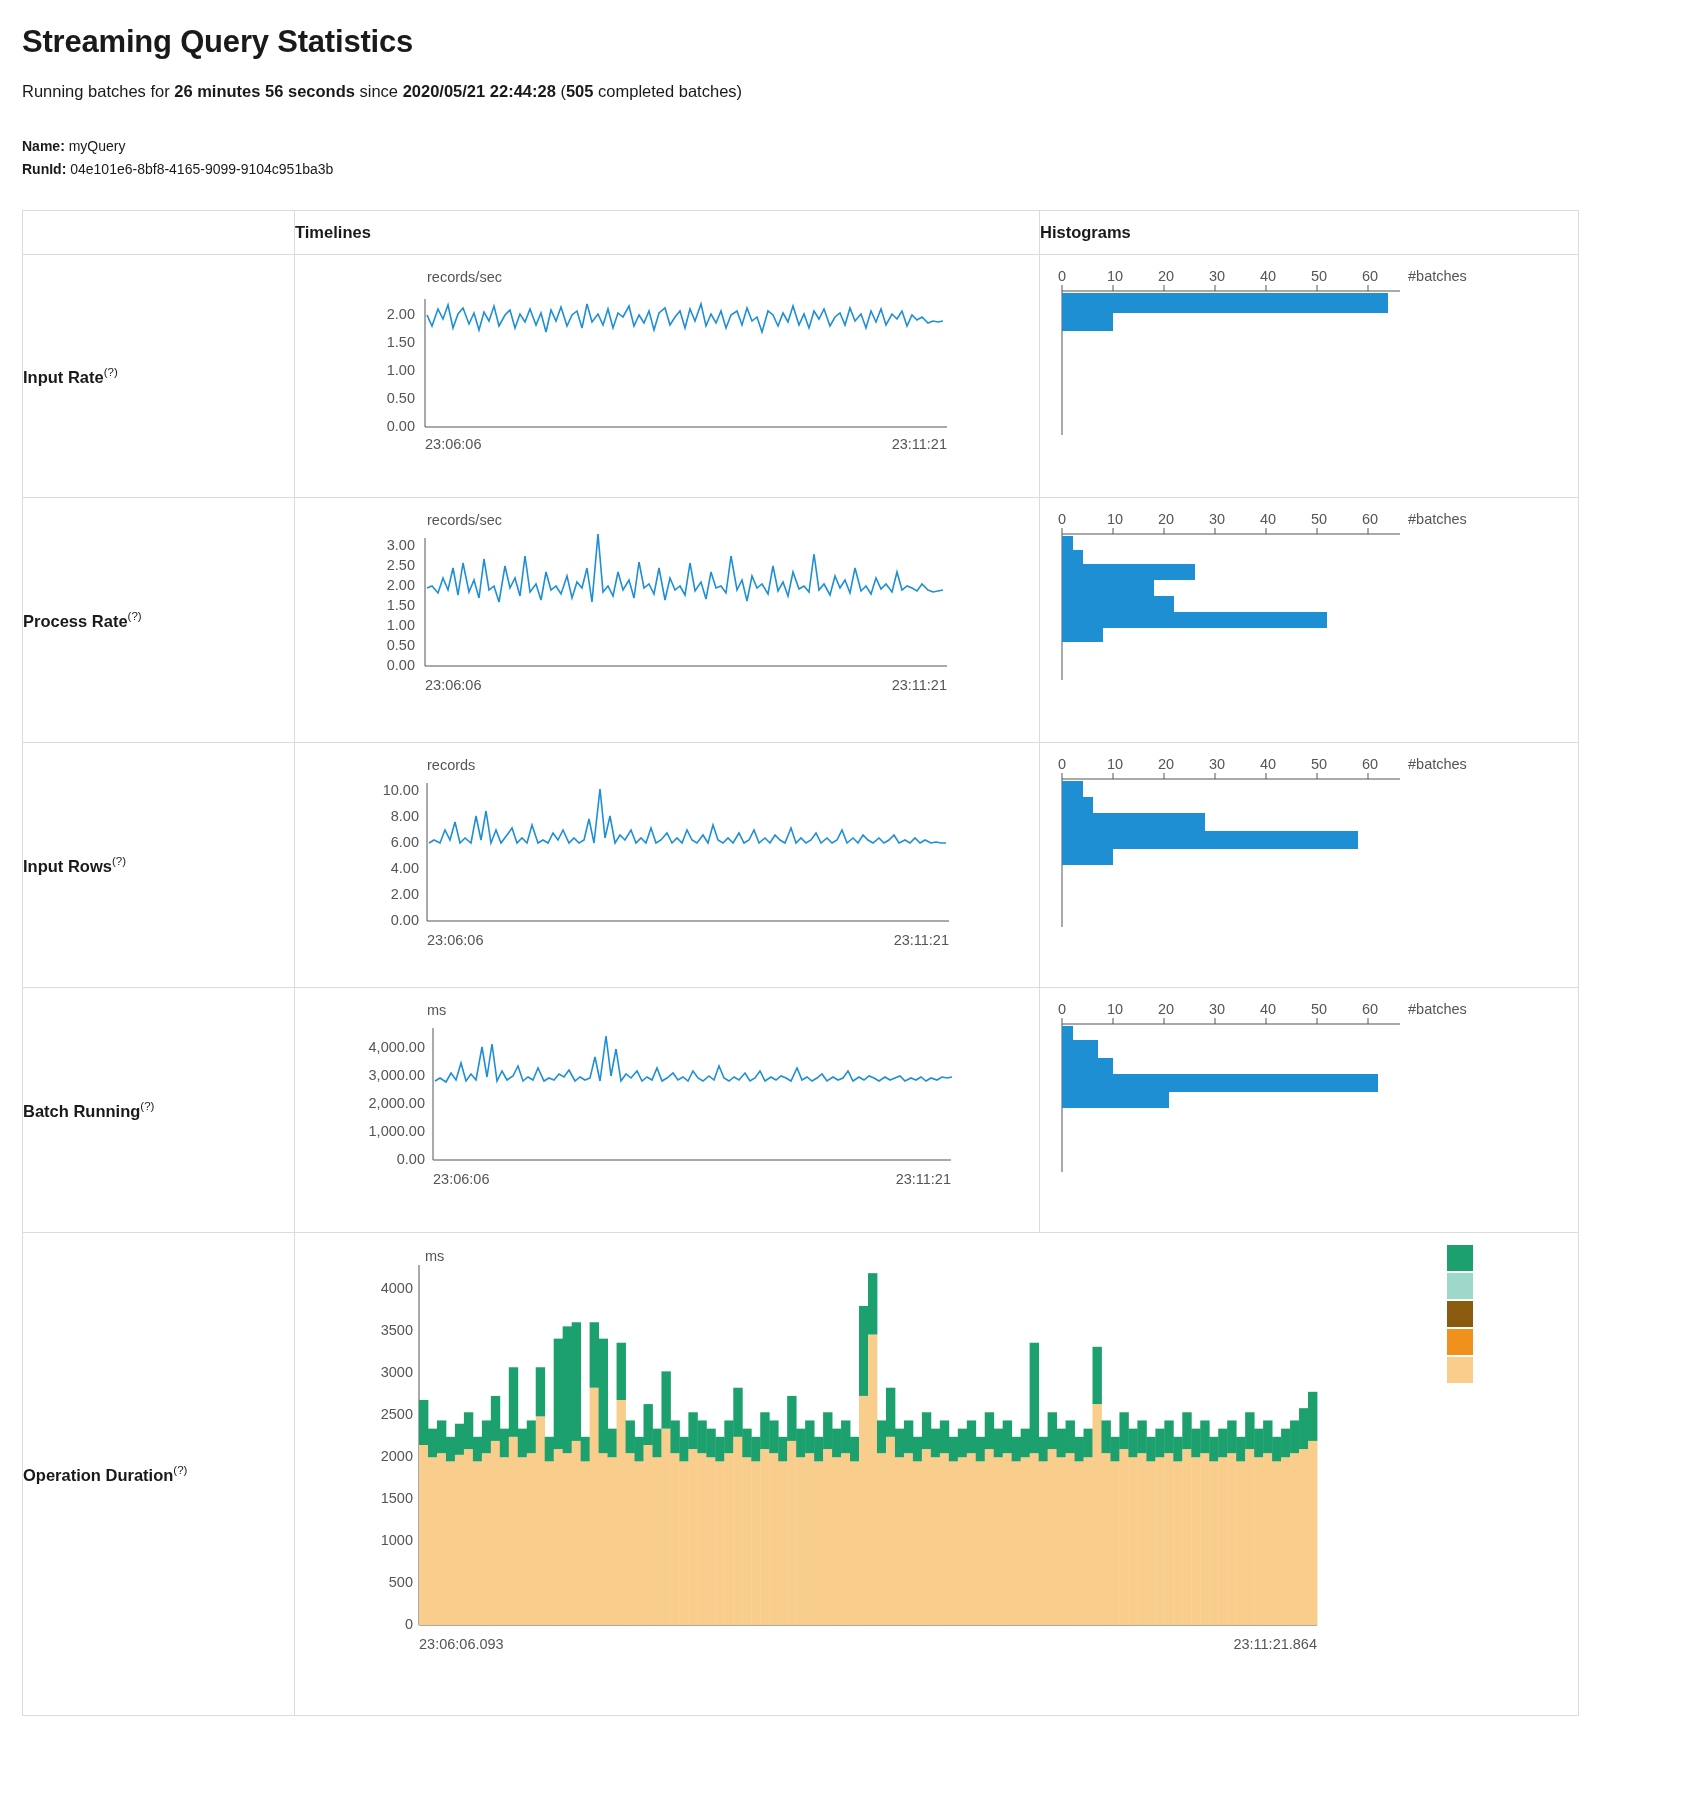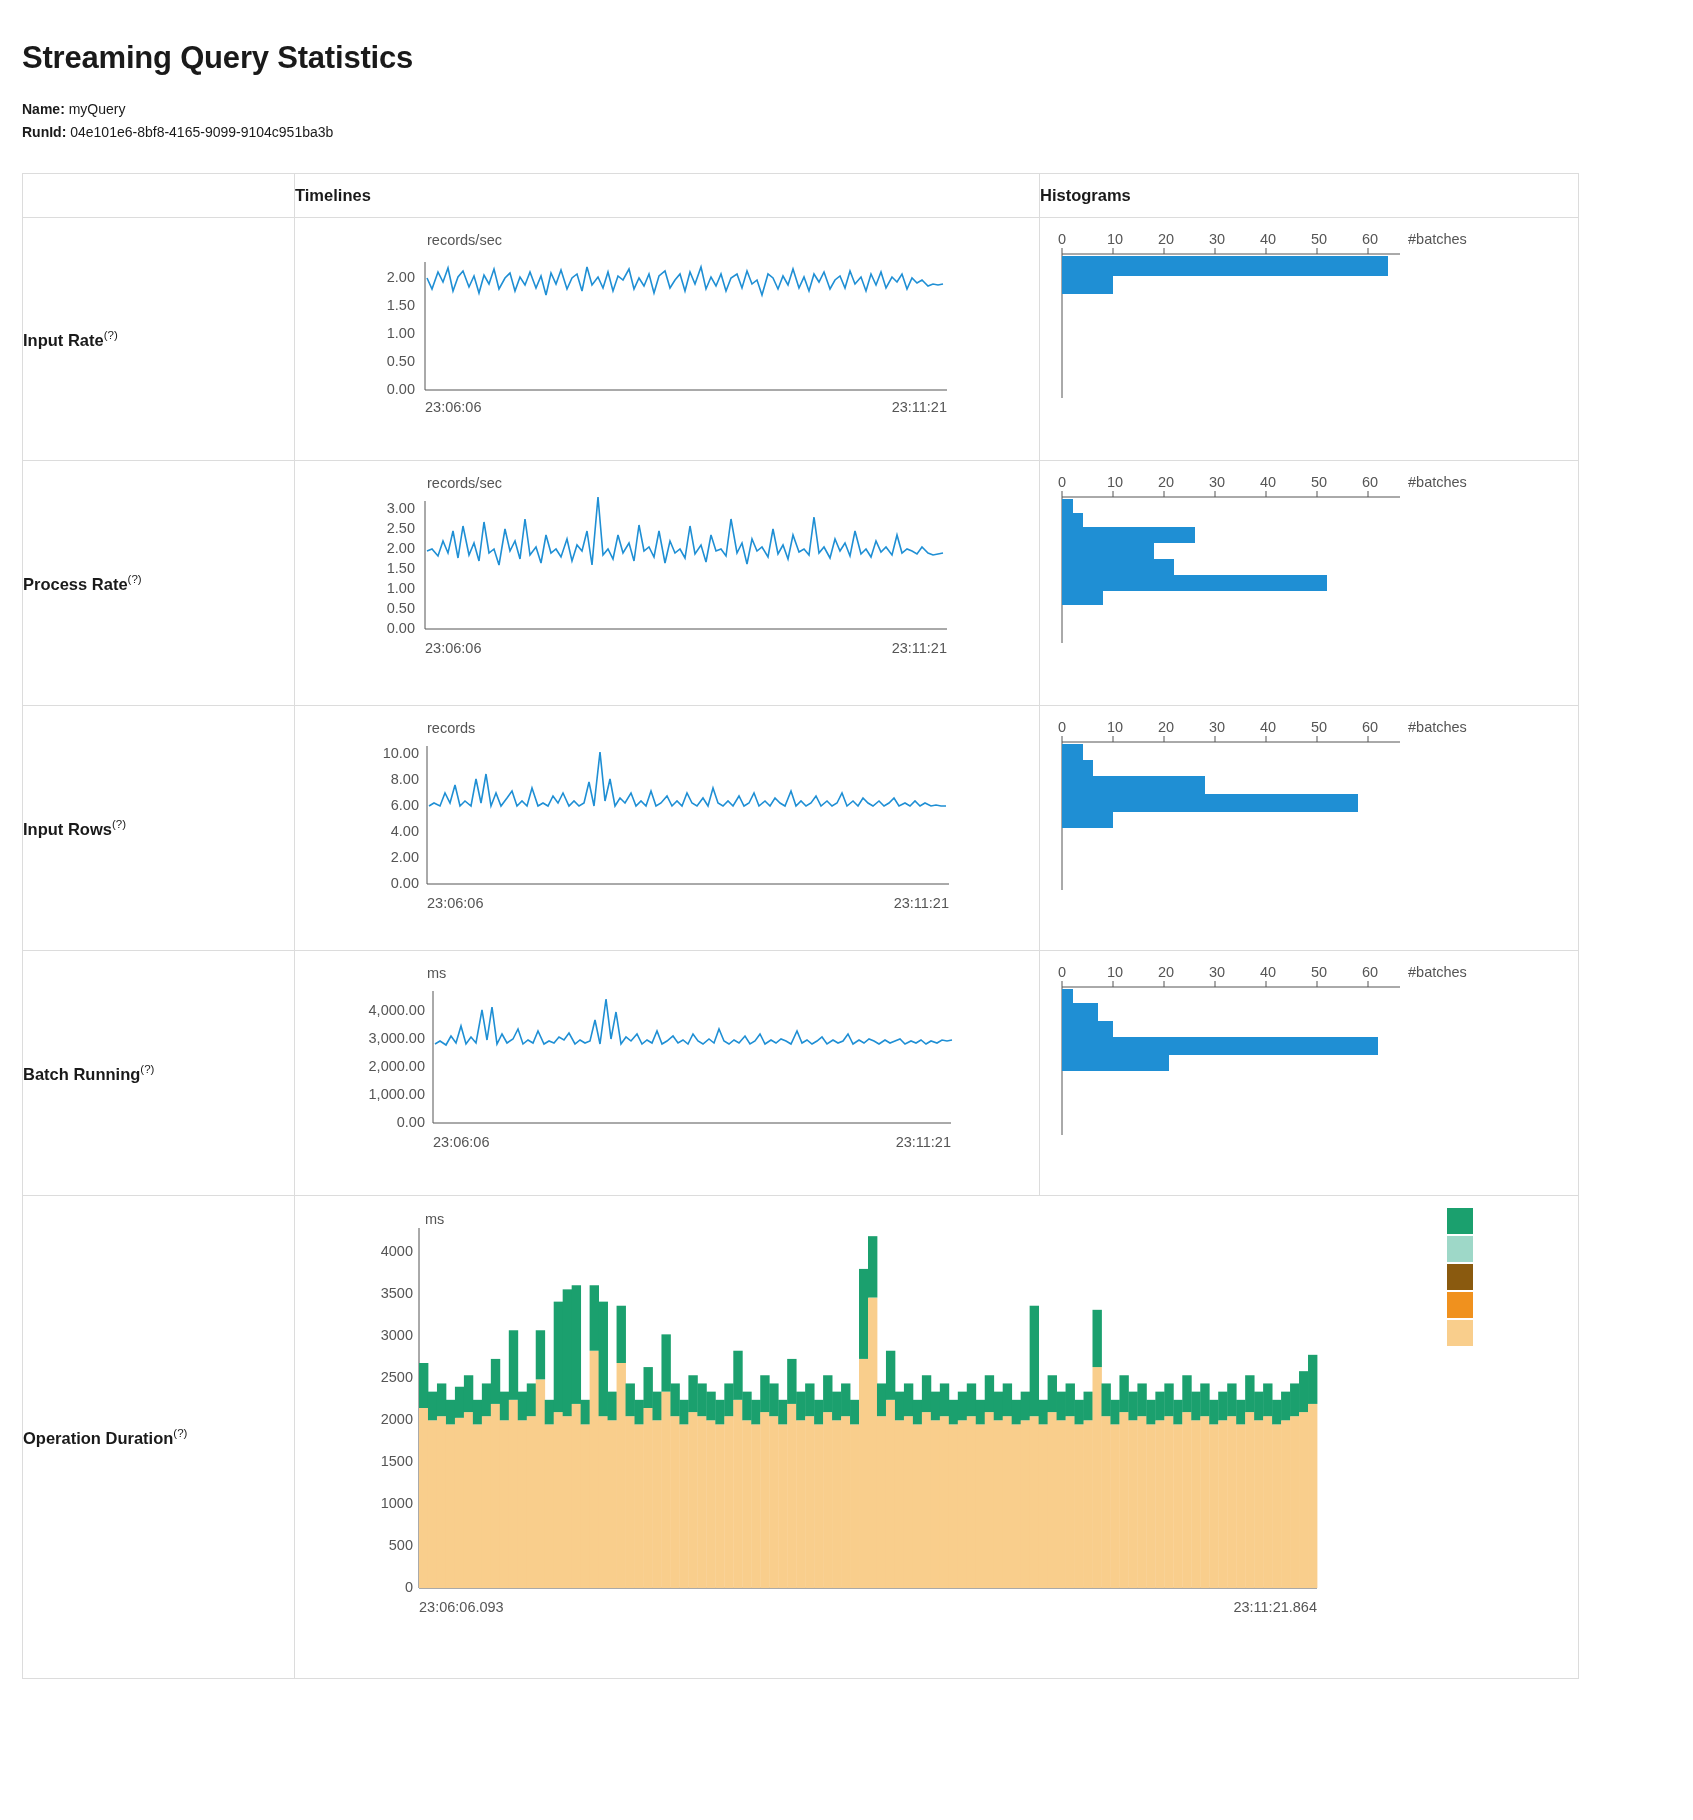--- a/index.html
+++ b/index.html
@@ -10,7 +10,7 @@
     color: #1a1a1a;
   }
   body { width: 1693px; min-height: 1820px; }
-  .page { padding: 32px 22px 0 22px; border-radius: 10px; }
+  .page { padding: 16px 22px 0 22px; border-radius: 10px; }
 
   h1.title {
     font-size: 31px;

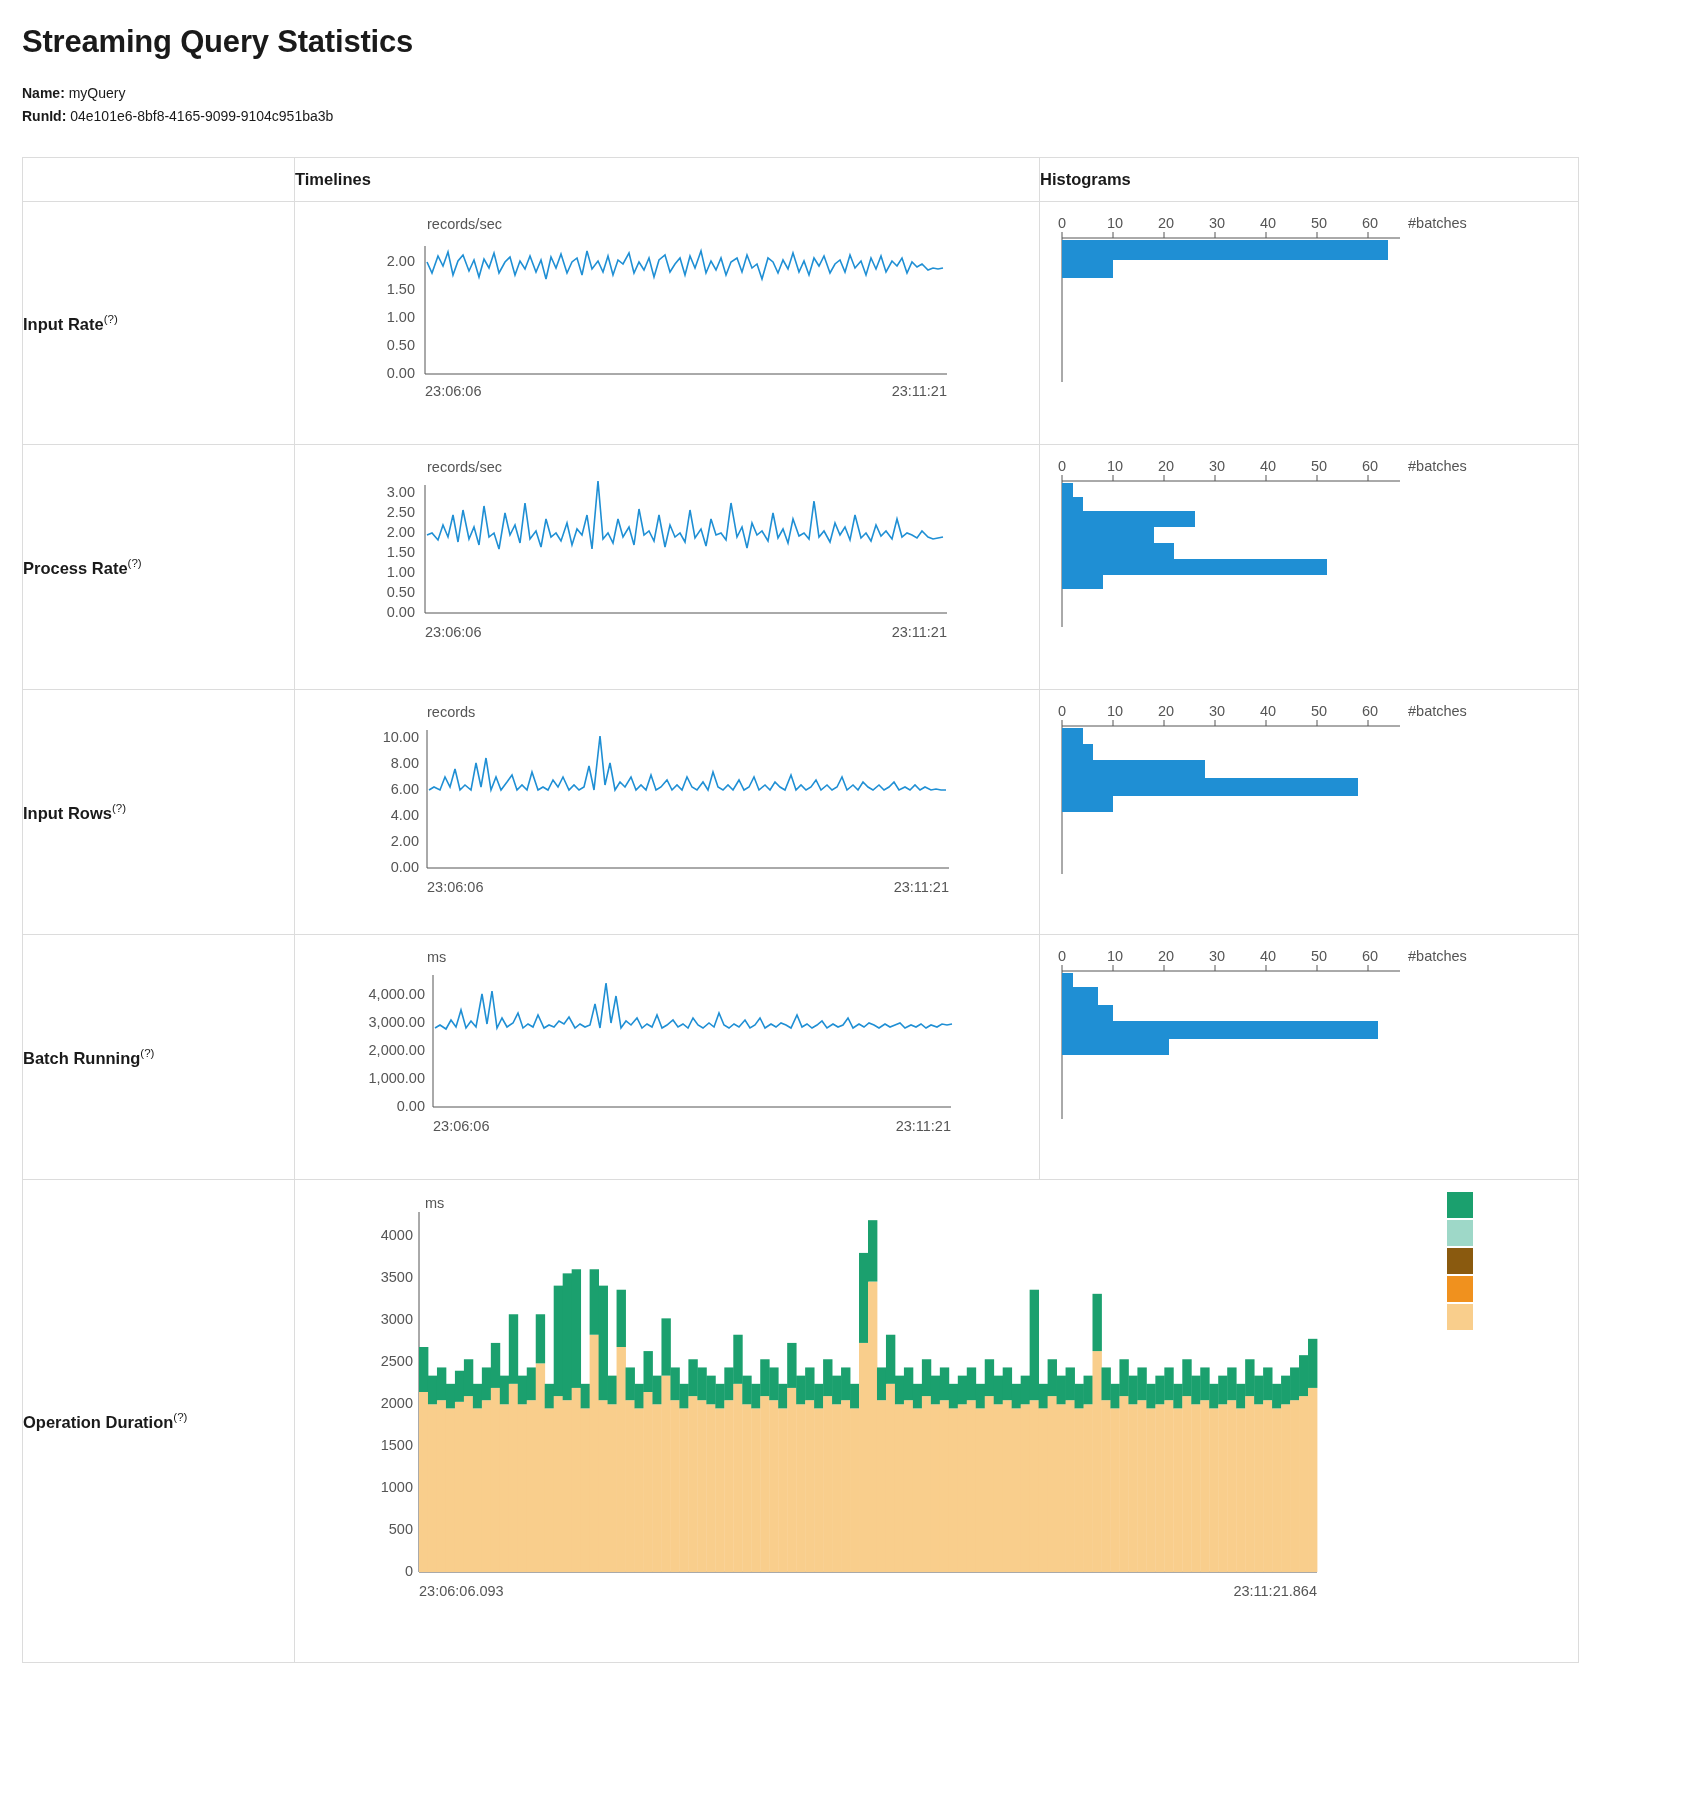--- a/index.html
+++ b/index.html
@@ -88,6 +88,9 @@
 
   <h1 class="title">Streaming Query Statistics</h1>
 
+  <div class="subtitle">
+    <span>Running batches for </span><b>26 minutes 56 seconds</b><span> since </span><b>2020/05/21 22:44:28</b><span> (</span><b>505</b><span> completed batches)</span>
+  </div>
 
   <div class="meta">
     <div>

